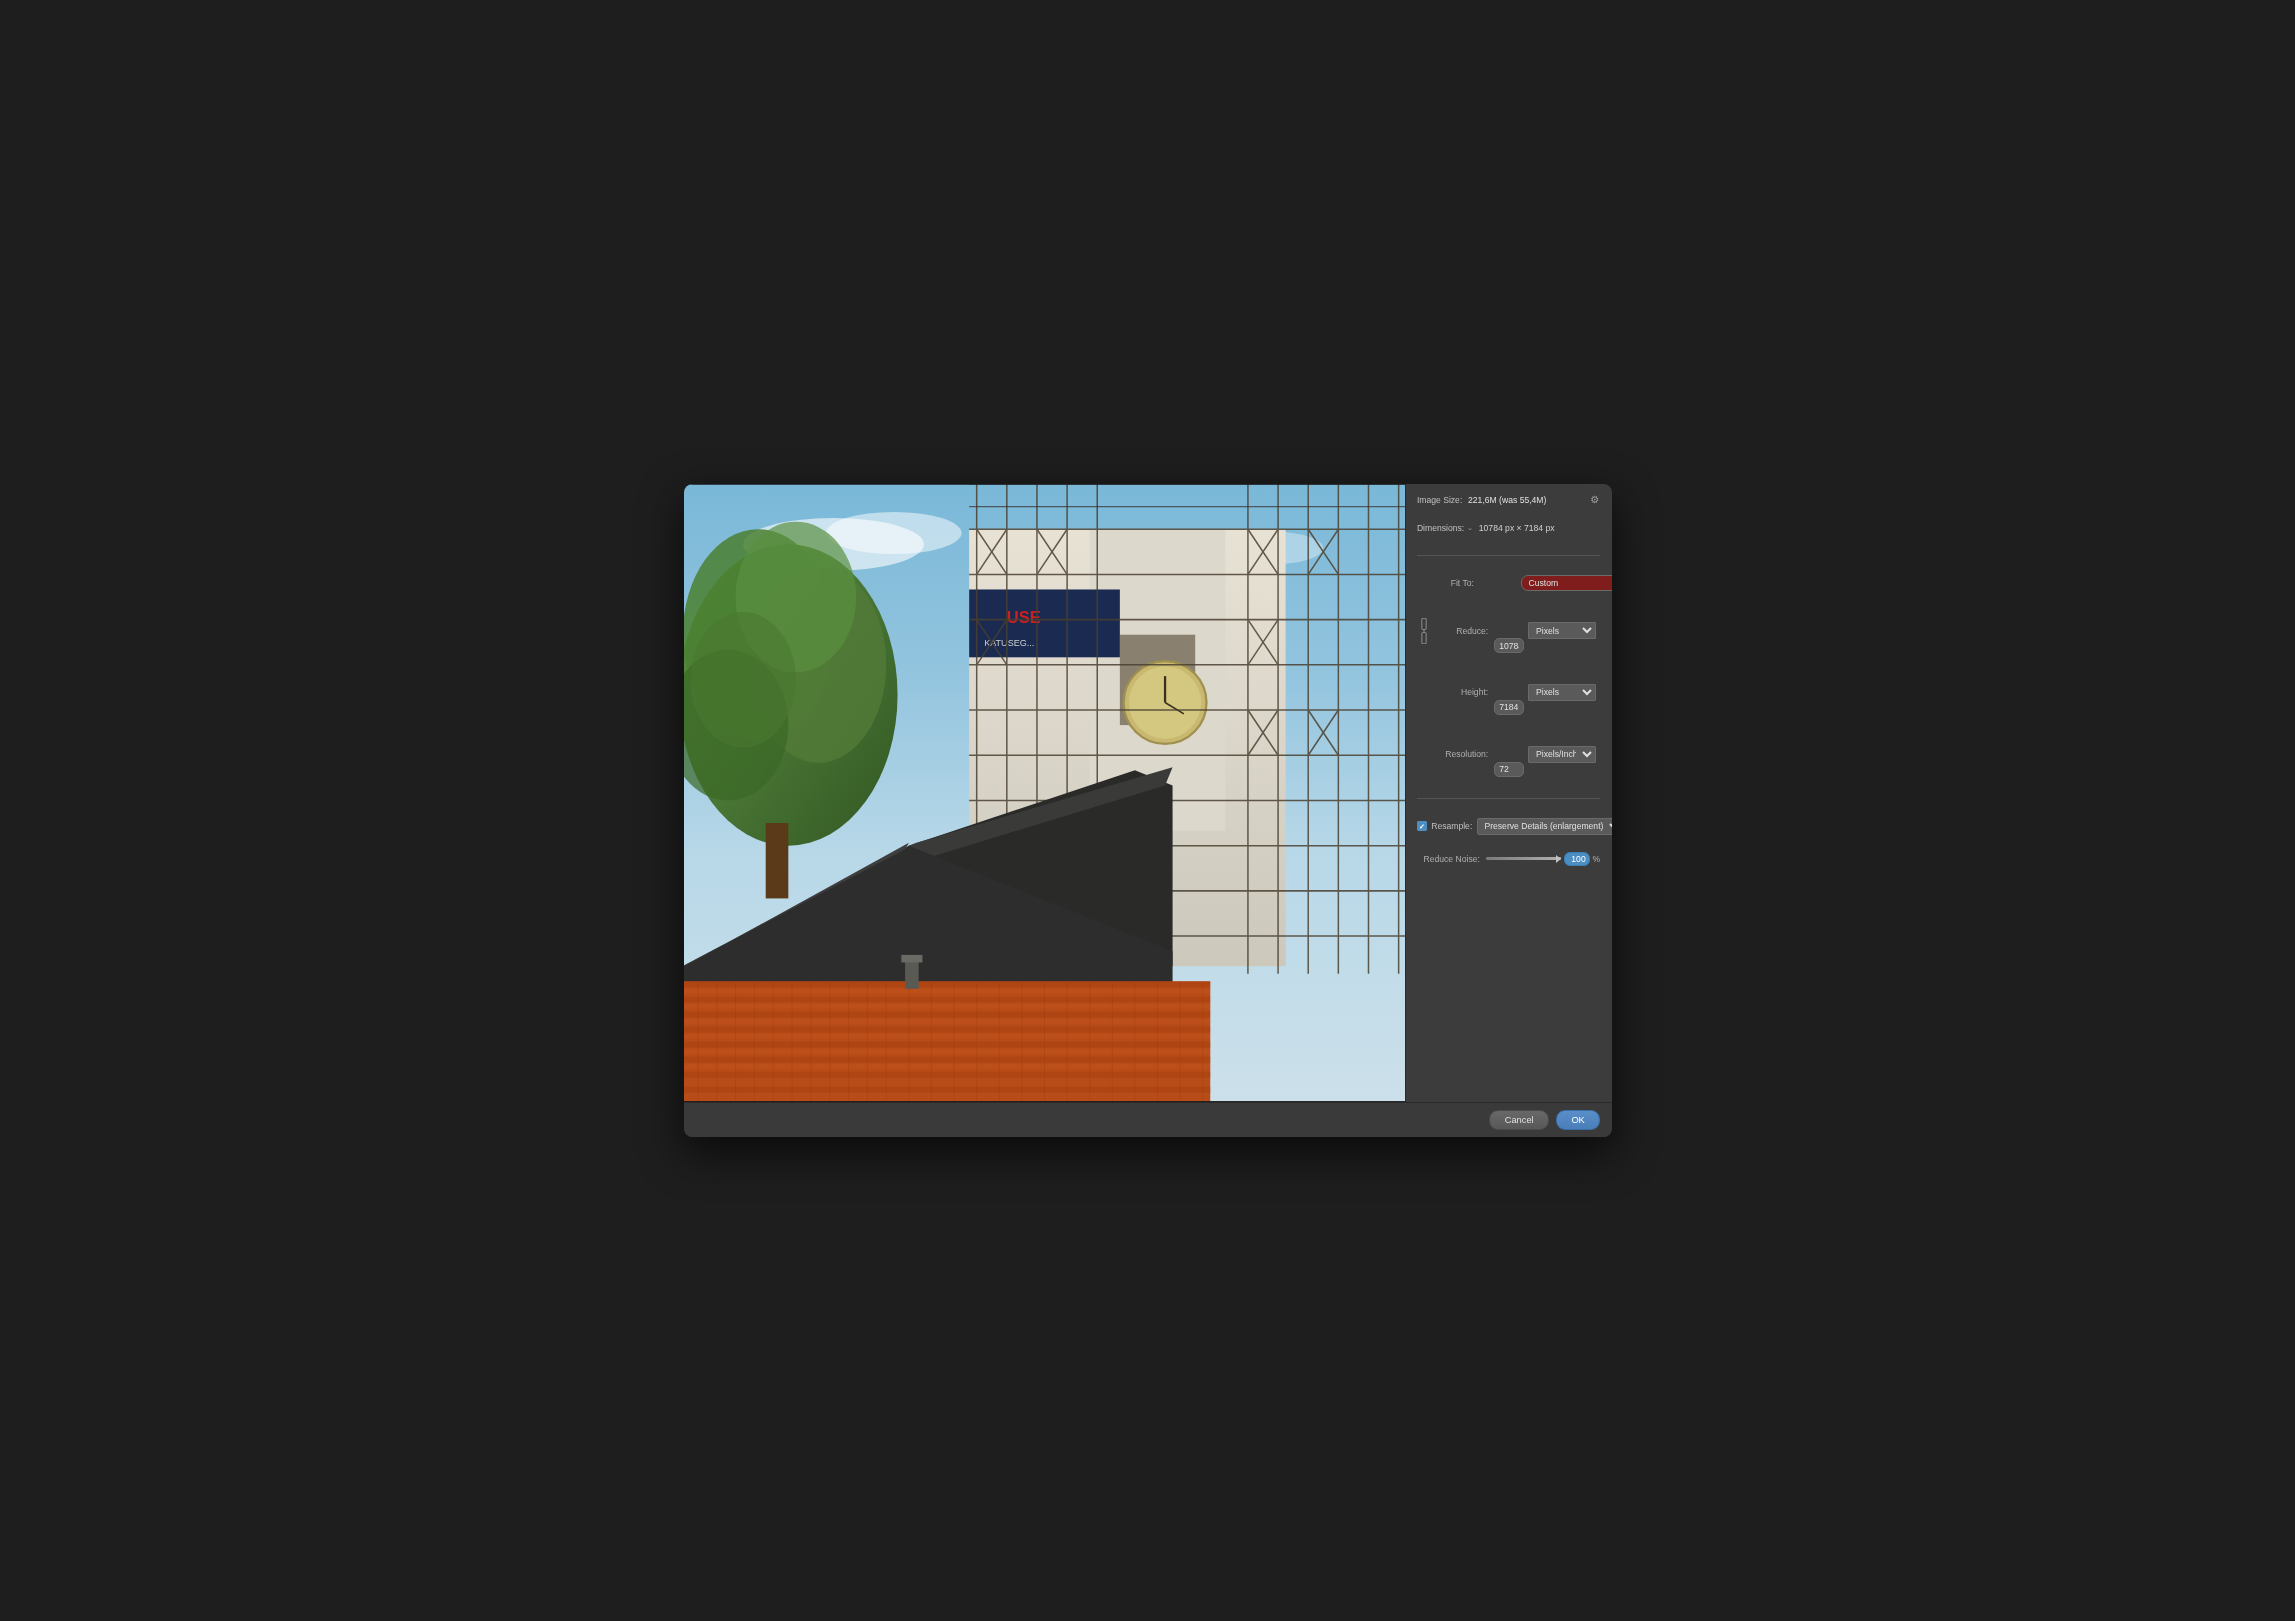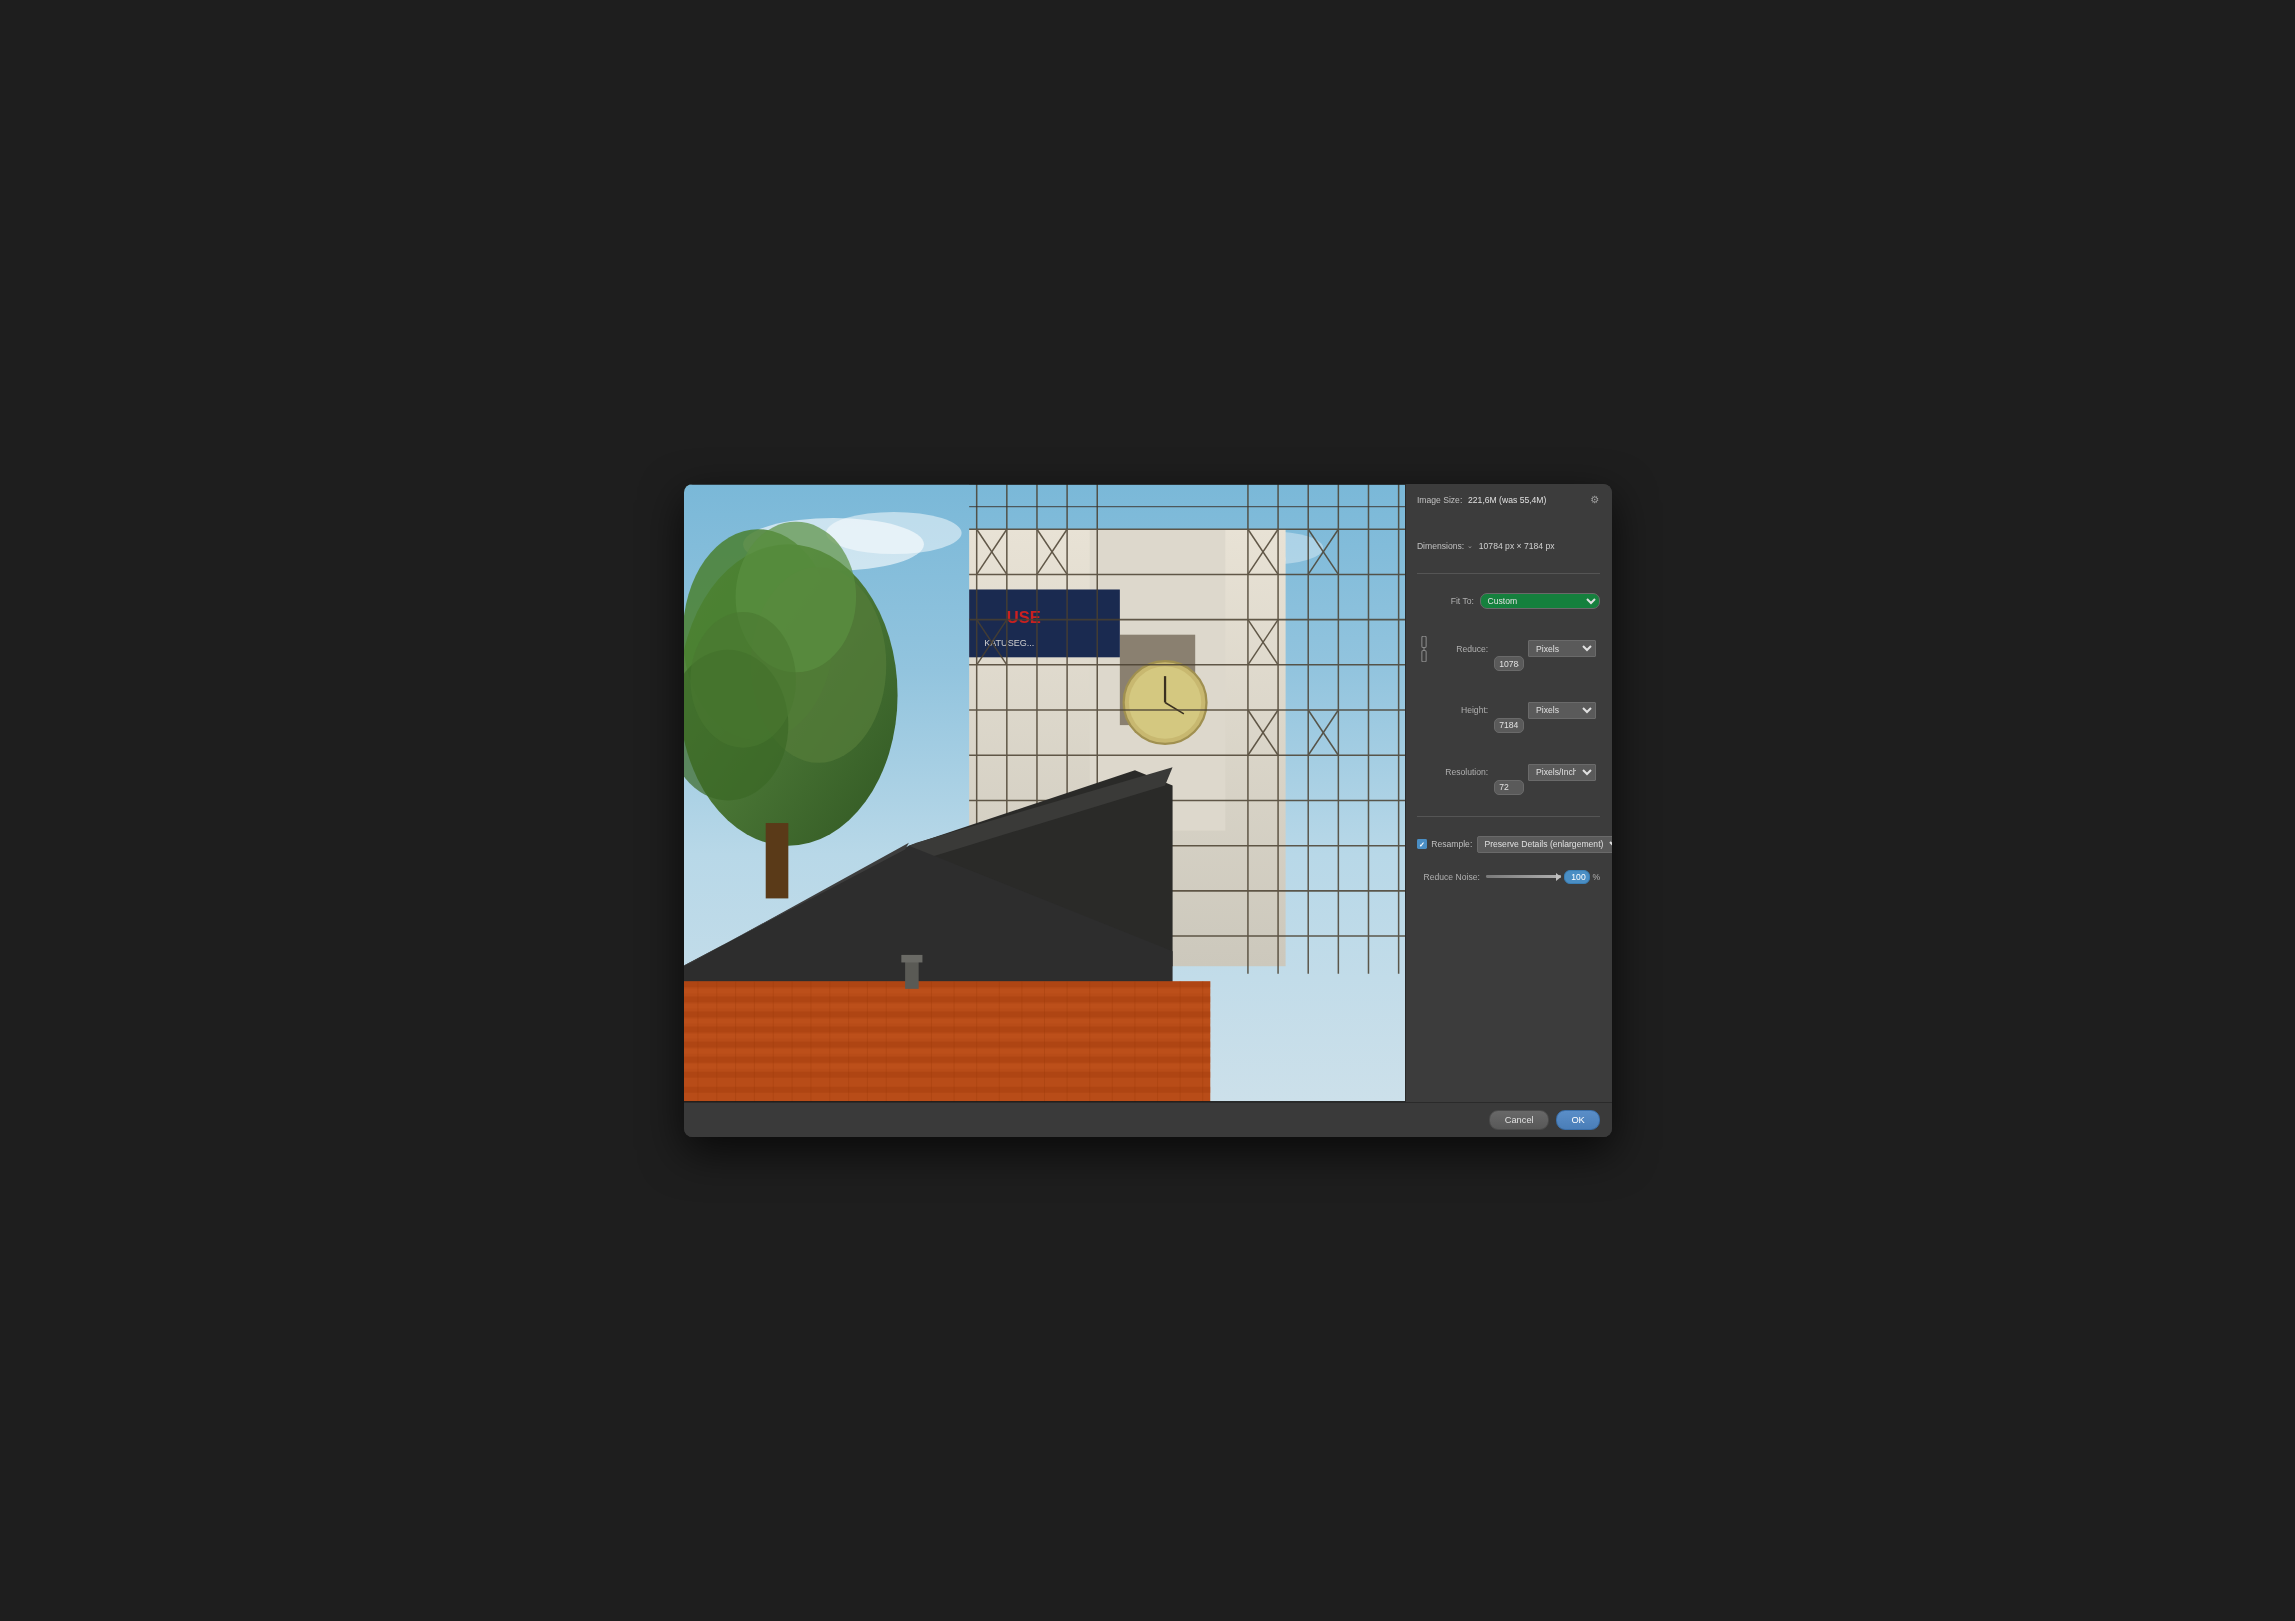--- a/index.html
+++ b/index.html
@@ -123,7 +123,6 @@
       display: flex;
       align-items: center;
       margin-bottom: 5.7px;
-      margin-top: 18px;
     }
 
     .chevron-down {

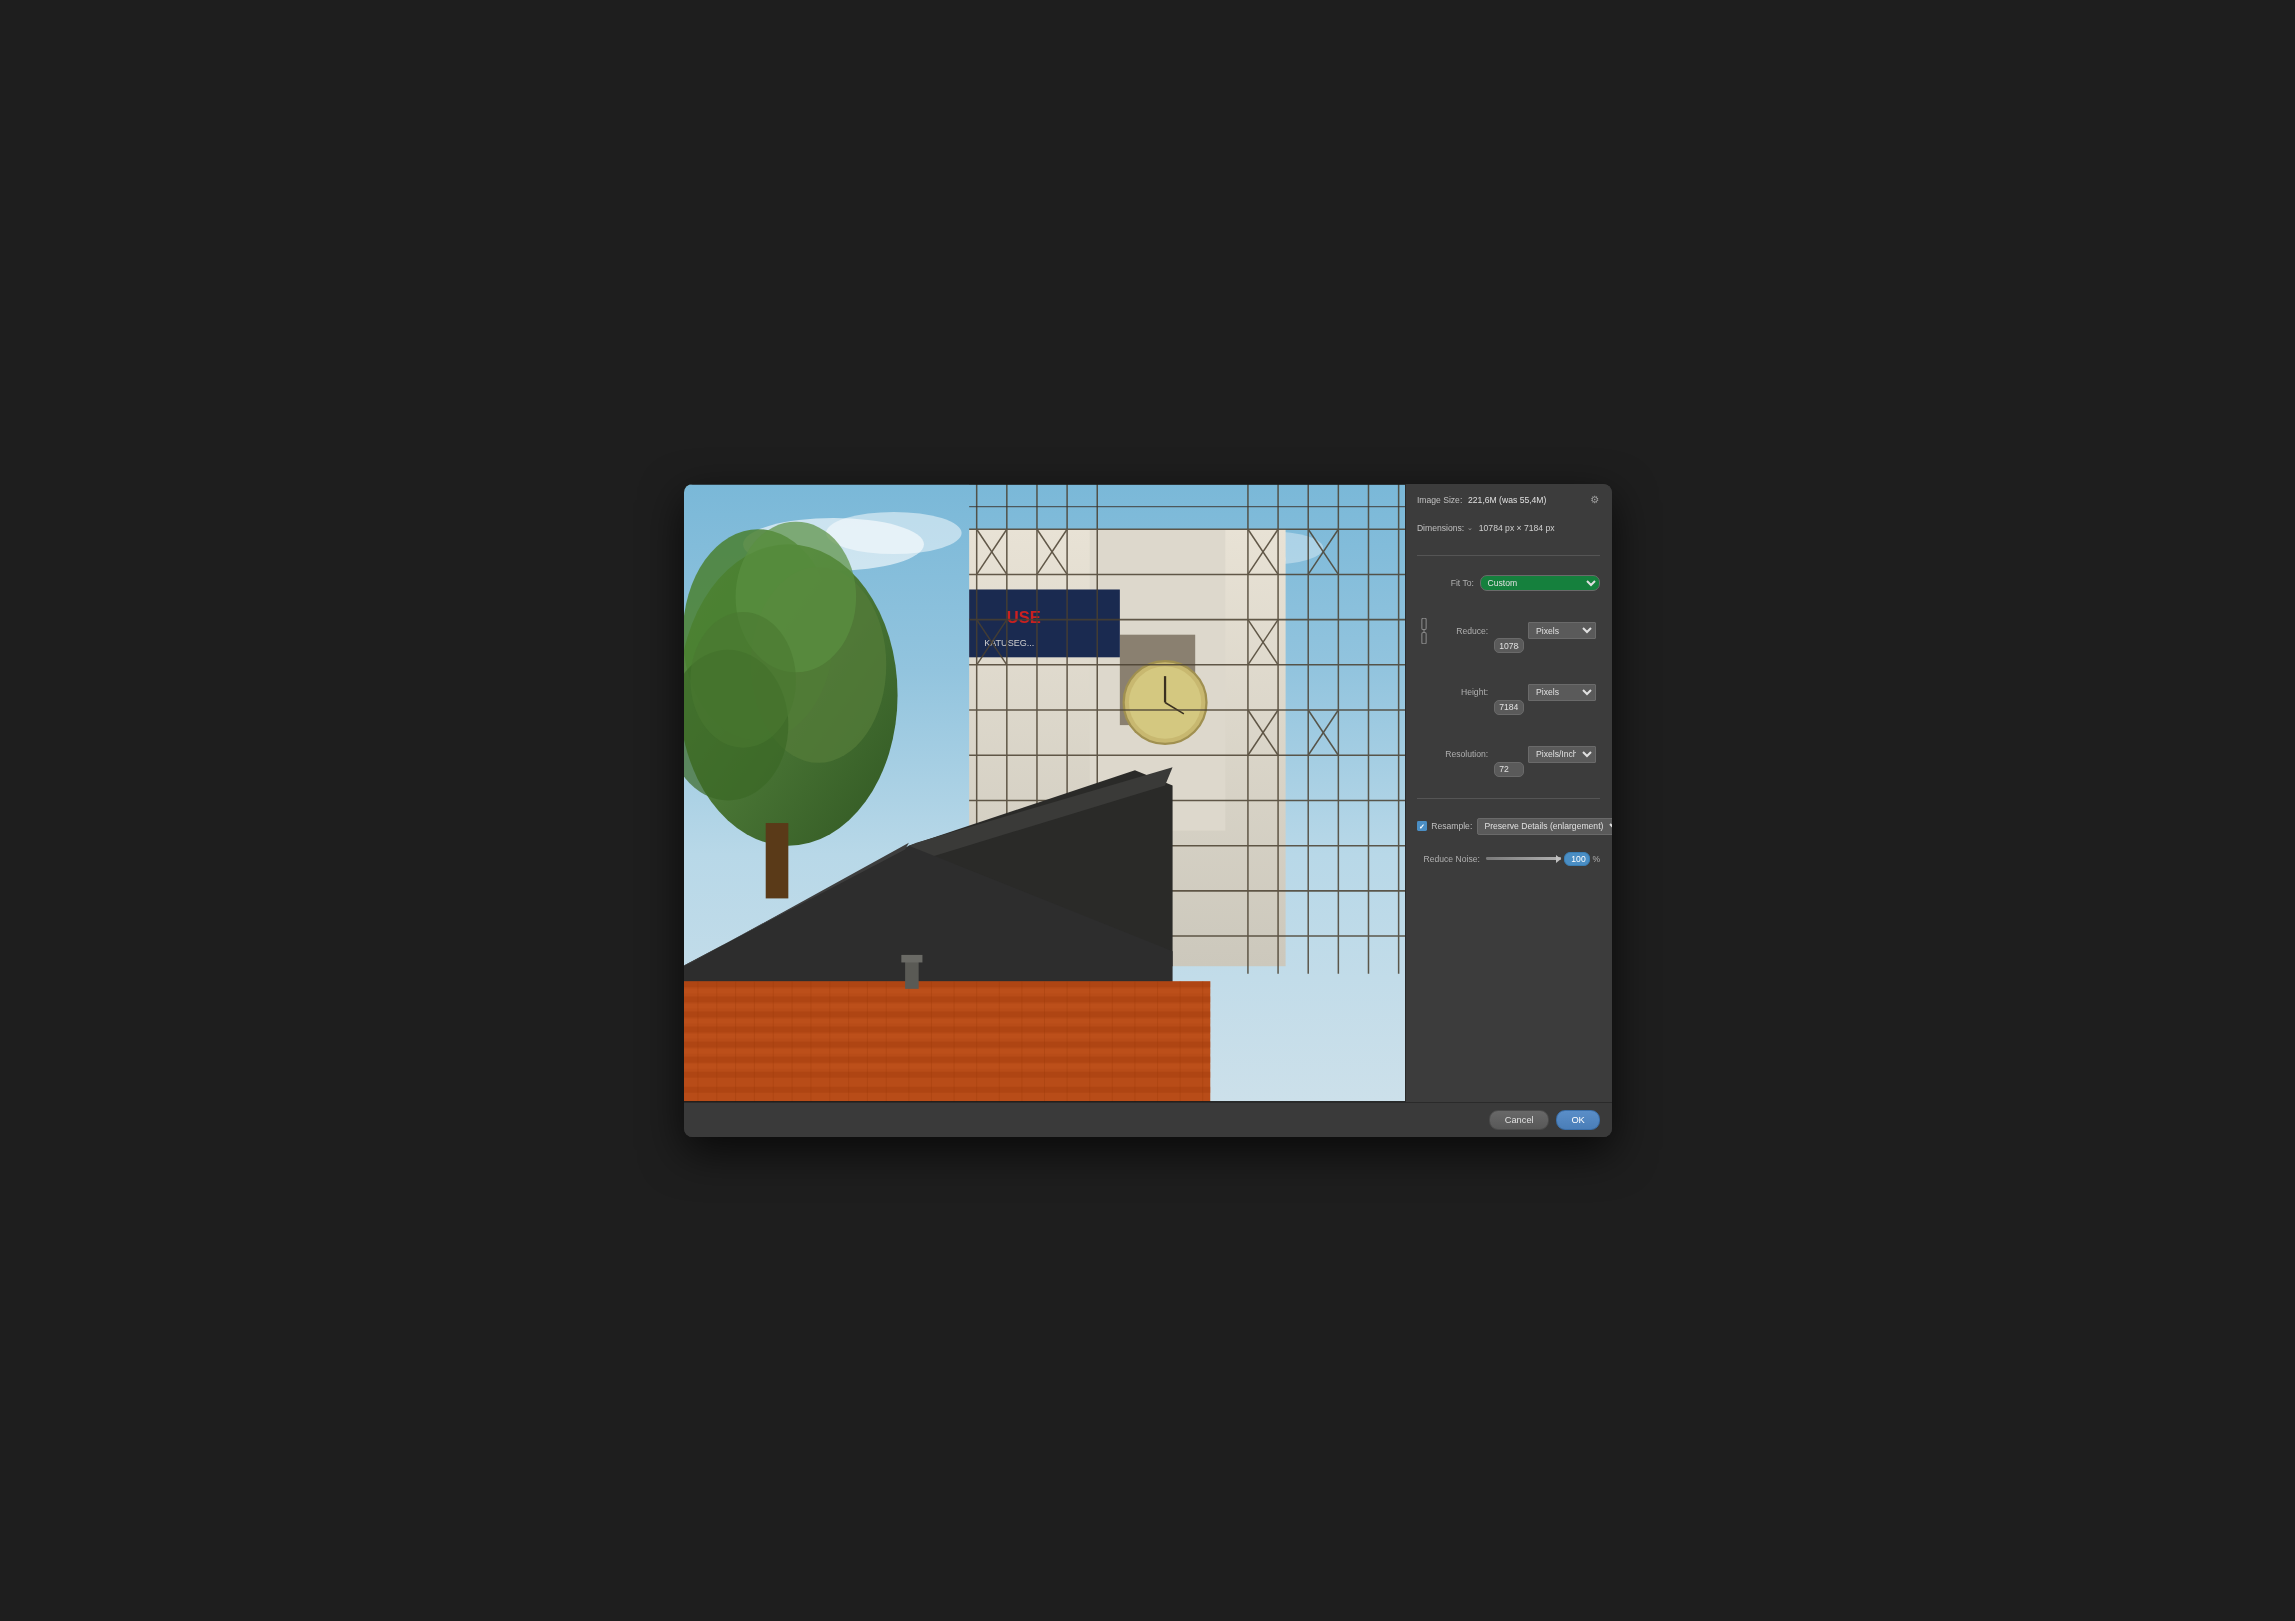--- a/index.html
+++ b/index.html
@@ -178,7 +178,7 @@
     }
 
     .fit-to-select {
-      background: #15803d;
+      background: #7f1d1d;
       border: 0.7px solid #6a6a6a;
       border-radius: 7px;
       color: #e0e0e0;
@@ -187,6 +187,7 @@
       outline: none;
       cursor: pointer;
       flex: 1;
+      margin-left: 41px;
     }
 
     .resample-row {

